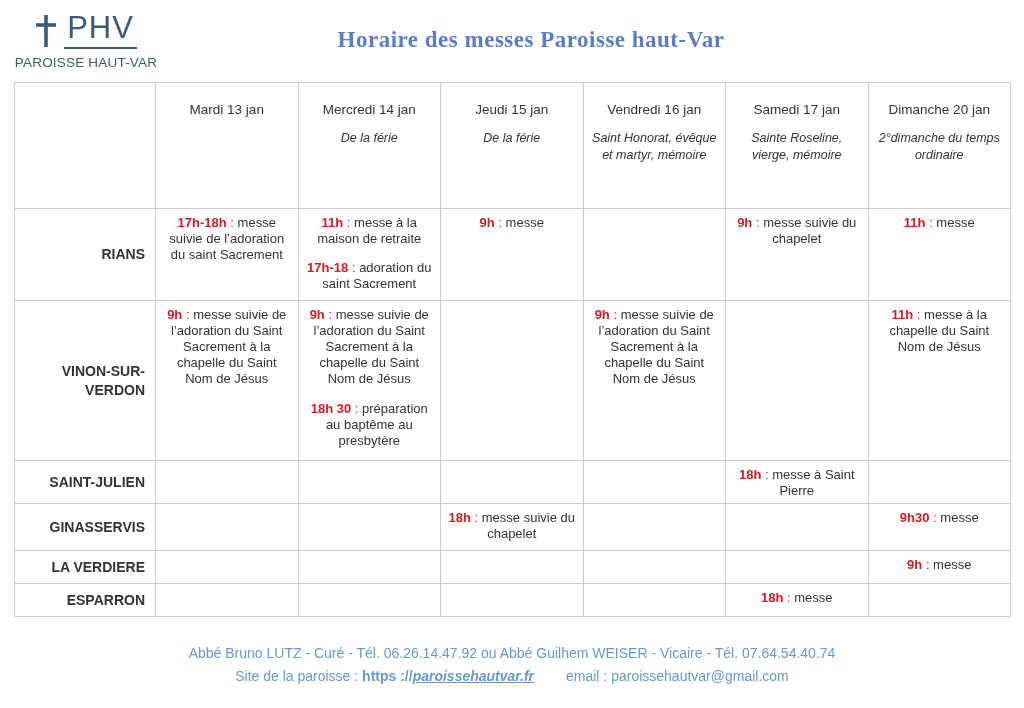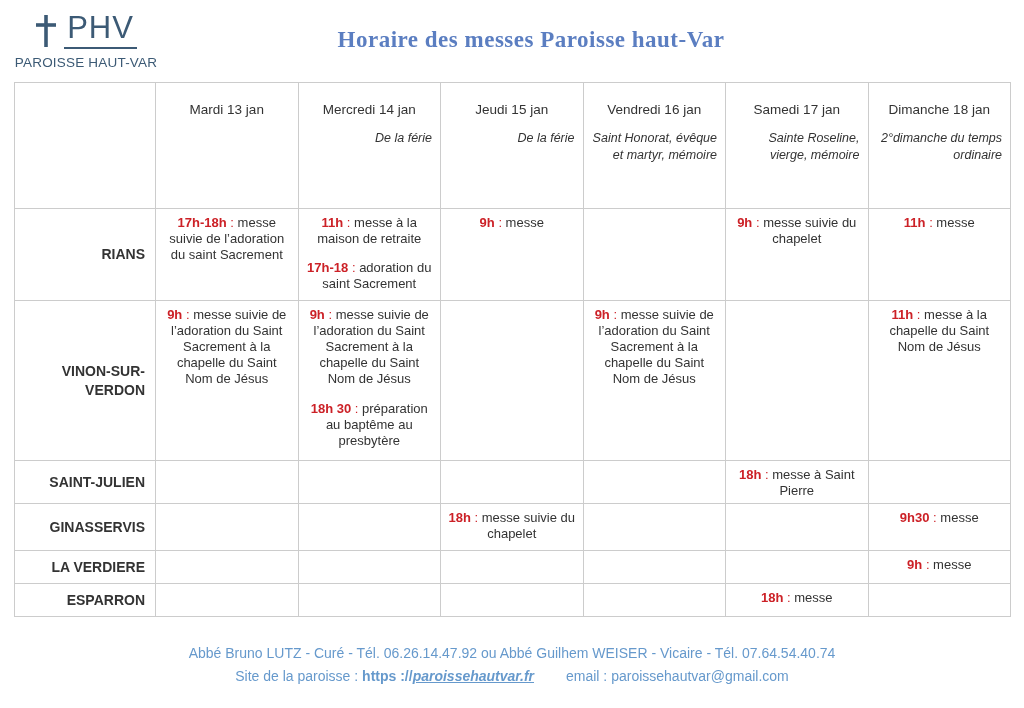--- a/index.html
+++ b/index.html
@@ -109,7 +109,7 @@
             <div class="feast">Sainte Roseline, vierge, mémoire</div>
           </th>
           <th>
-            <div class="day-name">Dimanche 18 jan</div>
+            <div class="day-name">Dimanche 20 jan</div>
             <div class="feast">2°dimanche du temps ordinaire</div>
           </th>
         </tr>

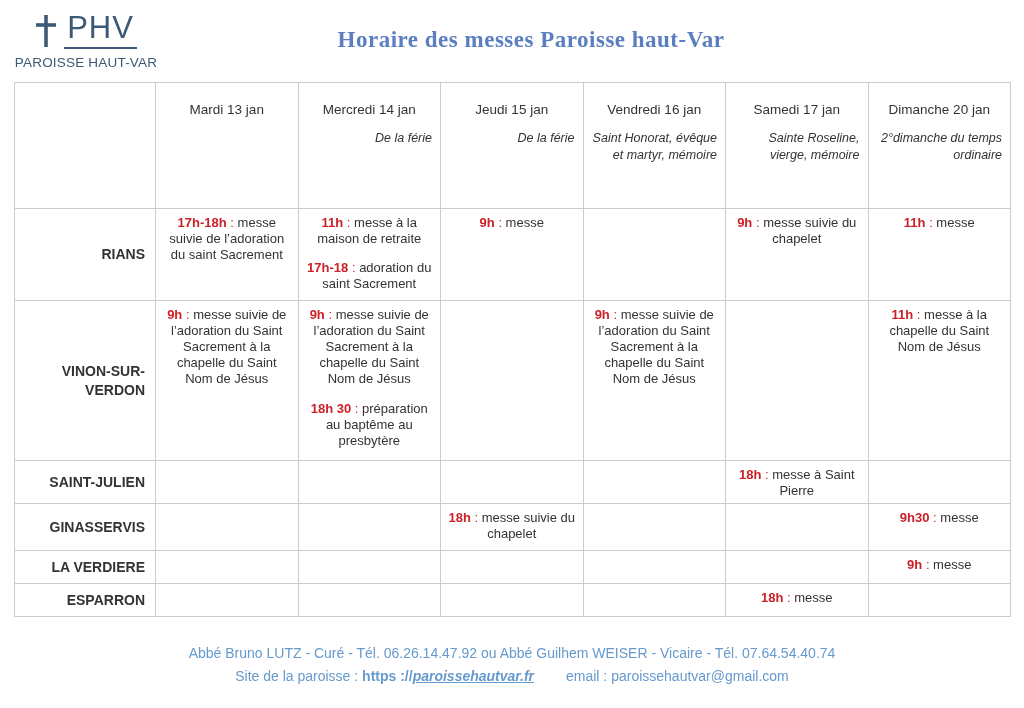--- a/index.html
+++ b/index.html
@@ -31,7 +31,7 @@
   .schedule thead tr { height:126px; }
   .schedule thead th { vertical-align:top; padding-top:19px; font-size:13.5px; font-weight:normal; }
   .day-name { font-weight:normal; }
-  .feast { font-style:italic; font-size:12.5px; margin-top:13px; padding:0 8px; line-height:1.35;text-align:right; }
+  .feast { font-style:italic; font-size:12.5px; margin-top:13px; padding:0 8px; line-height:1.35; }
   .schedule tbody tr:nth-child(1) { height:92px; }
   .schedule tbody tr:nth-child(2) { height:160px; }
   .schedule tbody tr:nth-child(3) { height:43px; }

